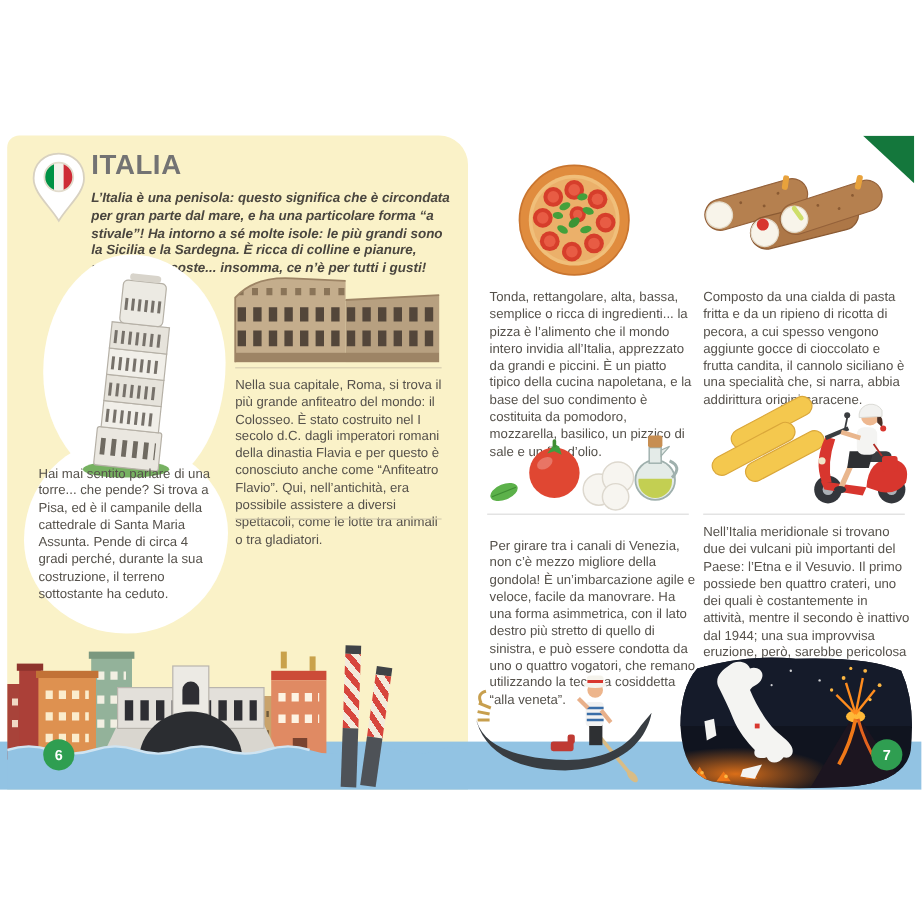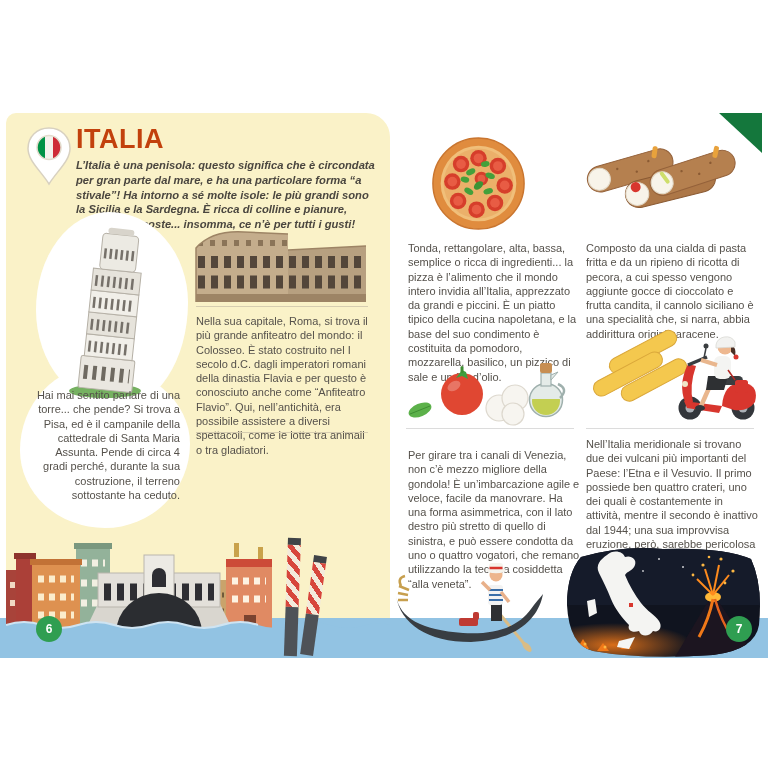--- a/index.html
+++ b/index.html
@@ -11,7 +11,7 @@
   .right-page { left:390px; top:113px; width:372px; height:545px; background:#ffffff; }
   .corner-triangle { left:719px; top:113px; width:43px; height:40px; background:#14773c; clip-path:polygon(0 0,100% 0,100% 100%); }
 
-  .page-title { left:76px; top:124px; font-size:27px; font-weight:800; letter-spacing:.5px; color:#c2410c; }
+  .page-title { left:76px; top:124px; font-size:23px; font-weight:800; letter-spacing:.5px; color:#737373; }
   .intro-text { left:76px; top:158px; width:300px; font-size:11.2px; font-weight:700; font-style:italic; color:#4a463f; line-height:1.32; }
 
   .body-text { font-size:11px; line-height:1.3; color:#55514b; }

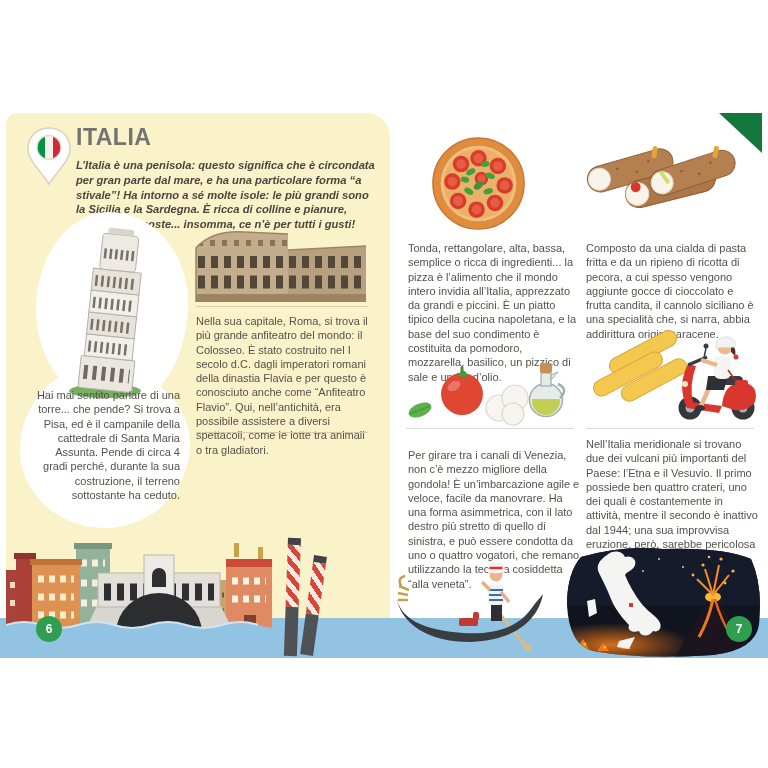--- a/index.html
+++ b/index.html
@@ -15,7 +15,7 @@
   .intro-text { left:76px; top:158px; width:300px; font-size:11.2px; font-weight:700; font-style:italic; color:#4a463f; line-height:1.32; }
 
   .body-text { font-size:11px; line-height:1.3; color:#55514b; }
-  .centered { text-align:right; }
+  .centered { text-align:left; }
 
   .blob { background:#ffffff; }
   .blob-tower { left:36px; top:212px; width:152px; height:196px; border-radius:48% 52% 46% 54% / 50% 46% 54% 50%; }

